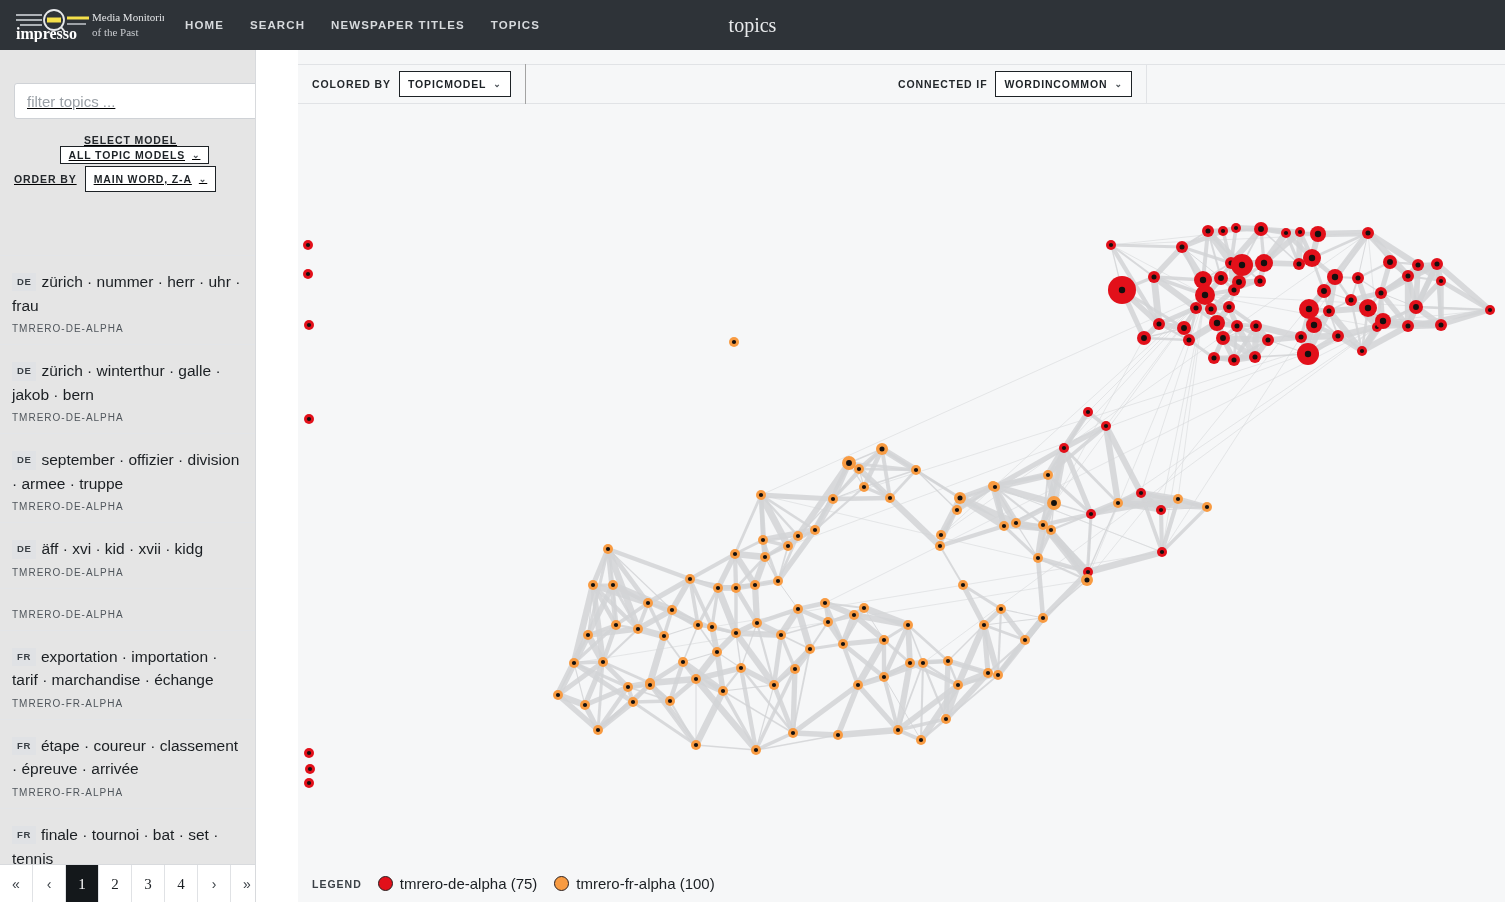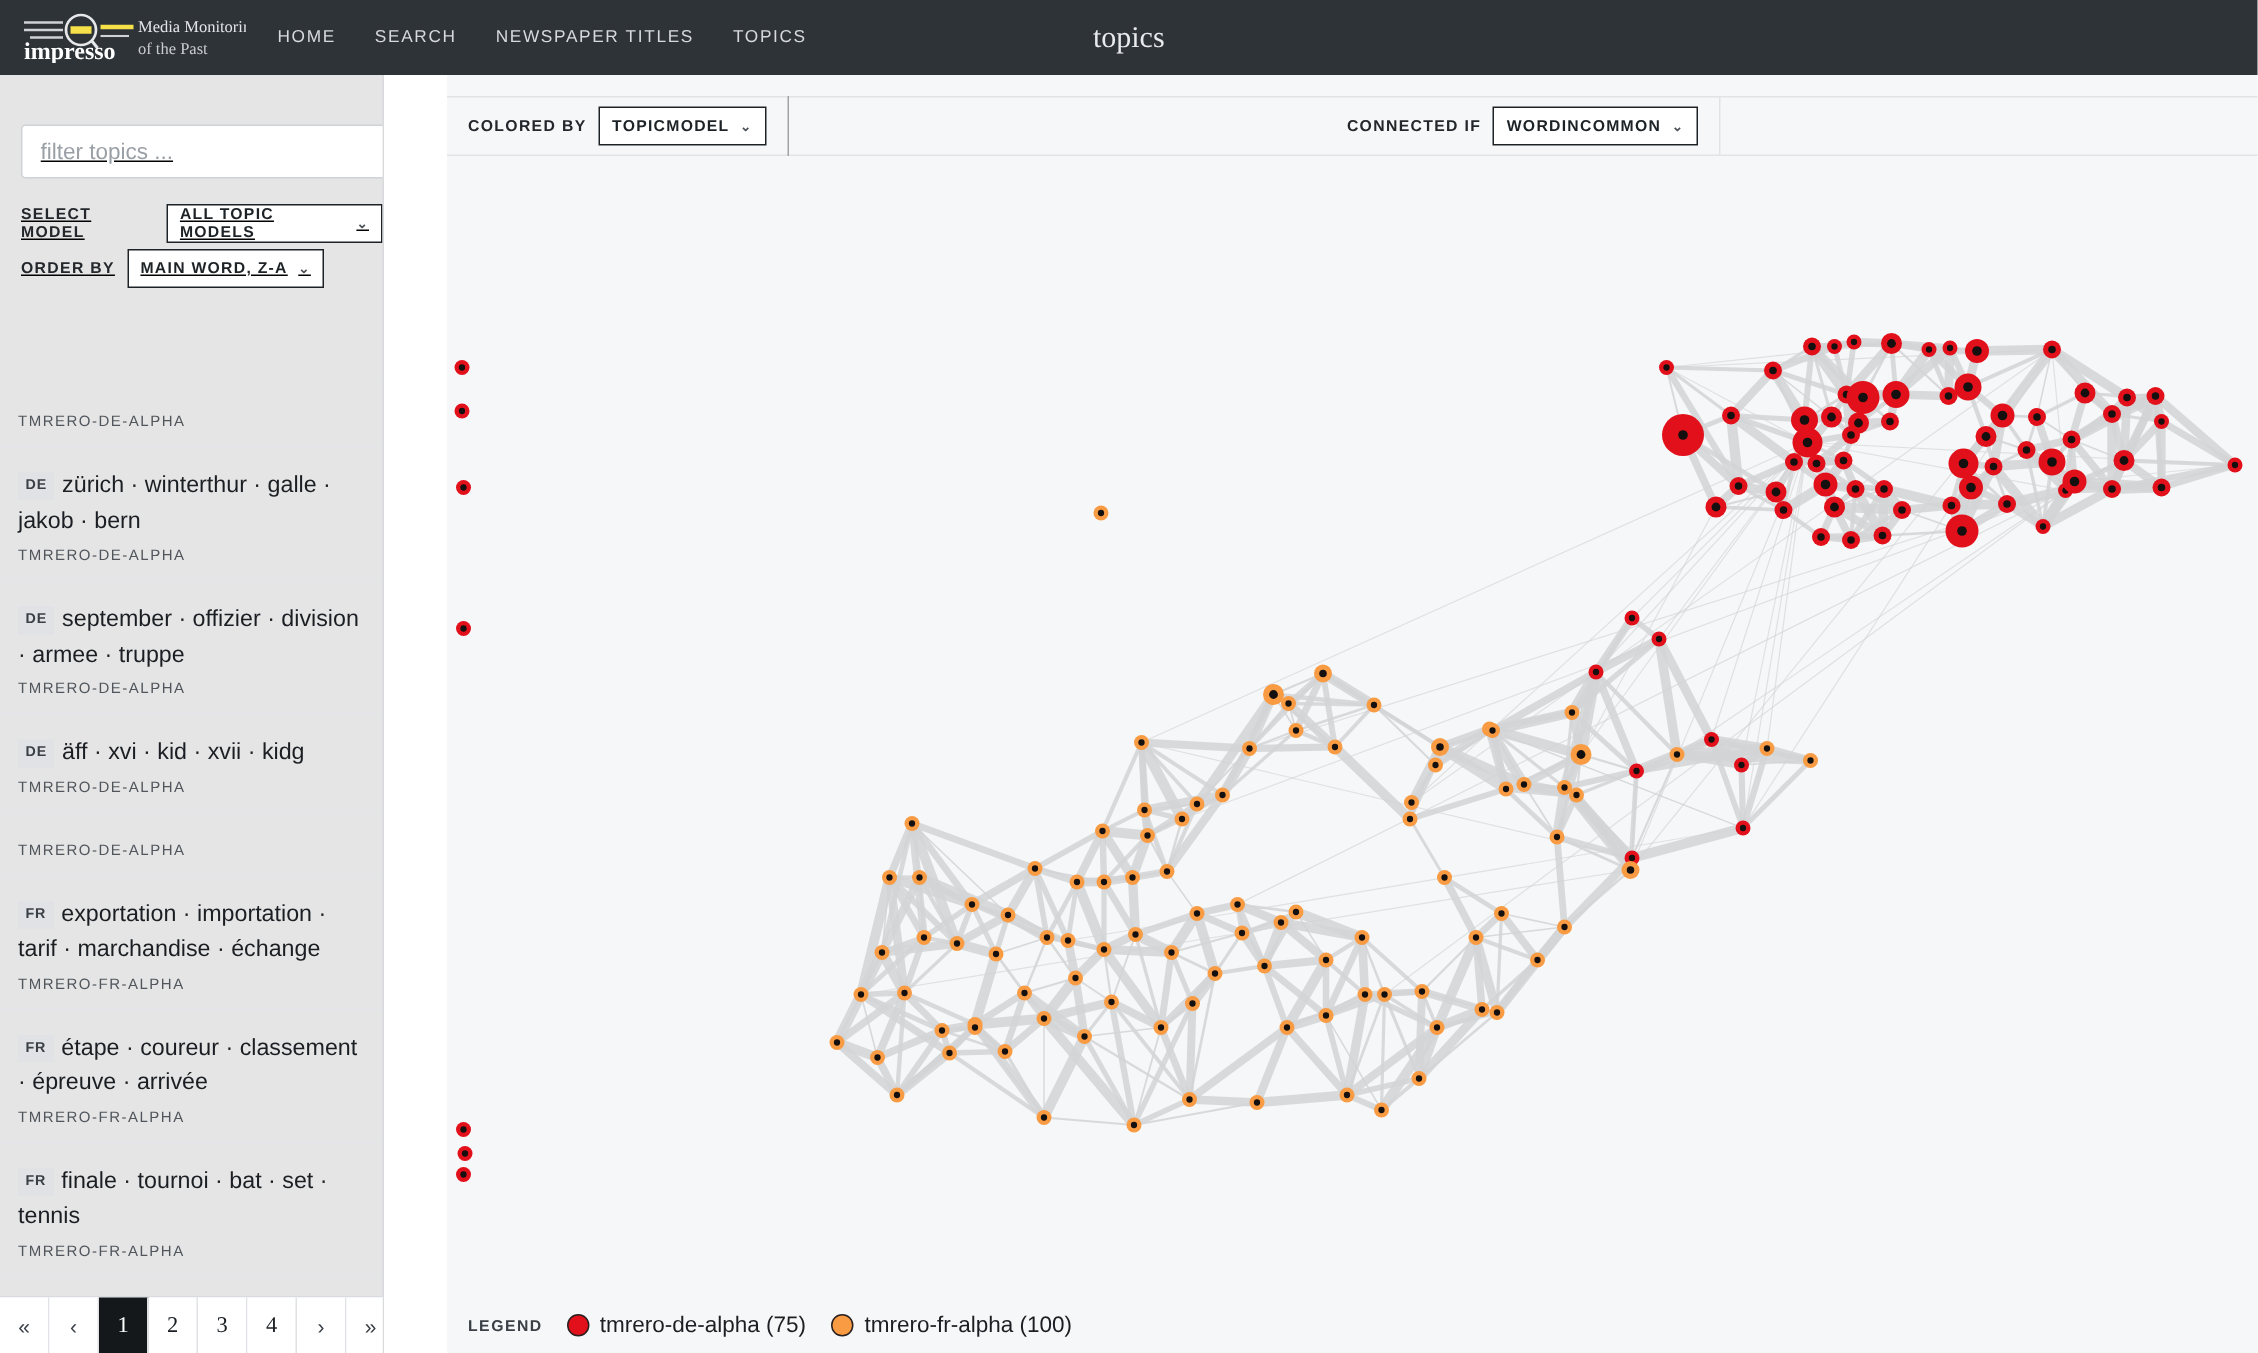--- a/index.html
+++ b/index.html
@@ -26,7 +26,7 @@
   .nav-links { display: flex; align-items: center; margin-left: 16px; gap: 26px; }
   .nav-link {
     color: #d7dadd; font-size: 11.5px; letter-spacing: 1.1px;
-    font-weight: 400; text-decoration: none; cursor: pointer;
+    font-weight: 700; text-decoration: none; cursor: pointer;
   }
   #header-page-title {
     position: absolute; left: 0; width: 1505px; top: 0; height: 50px;

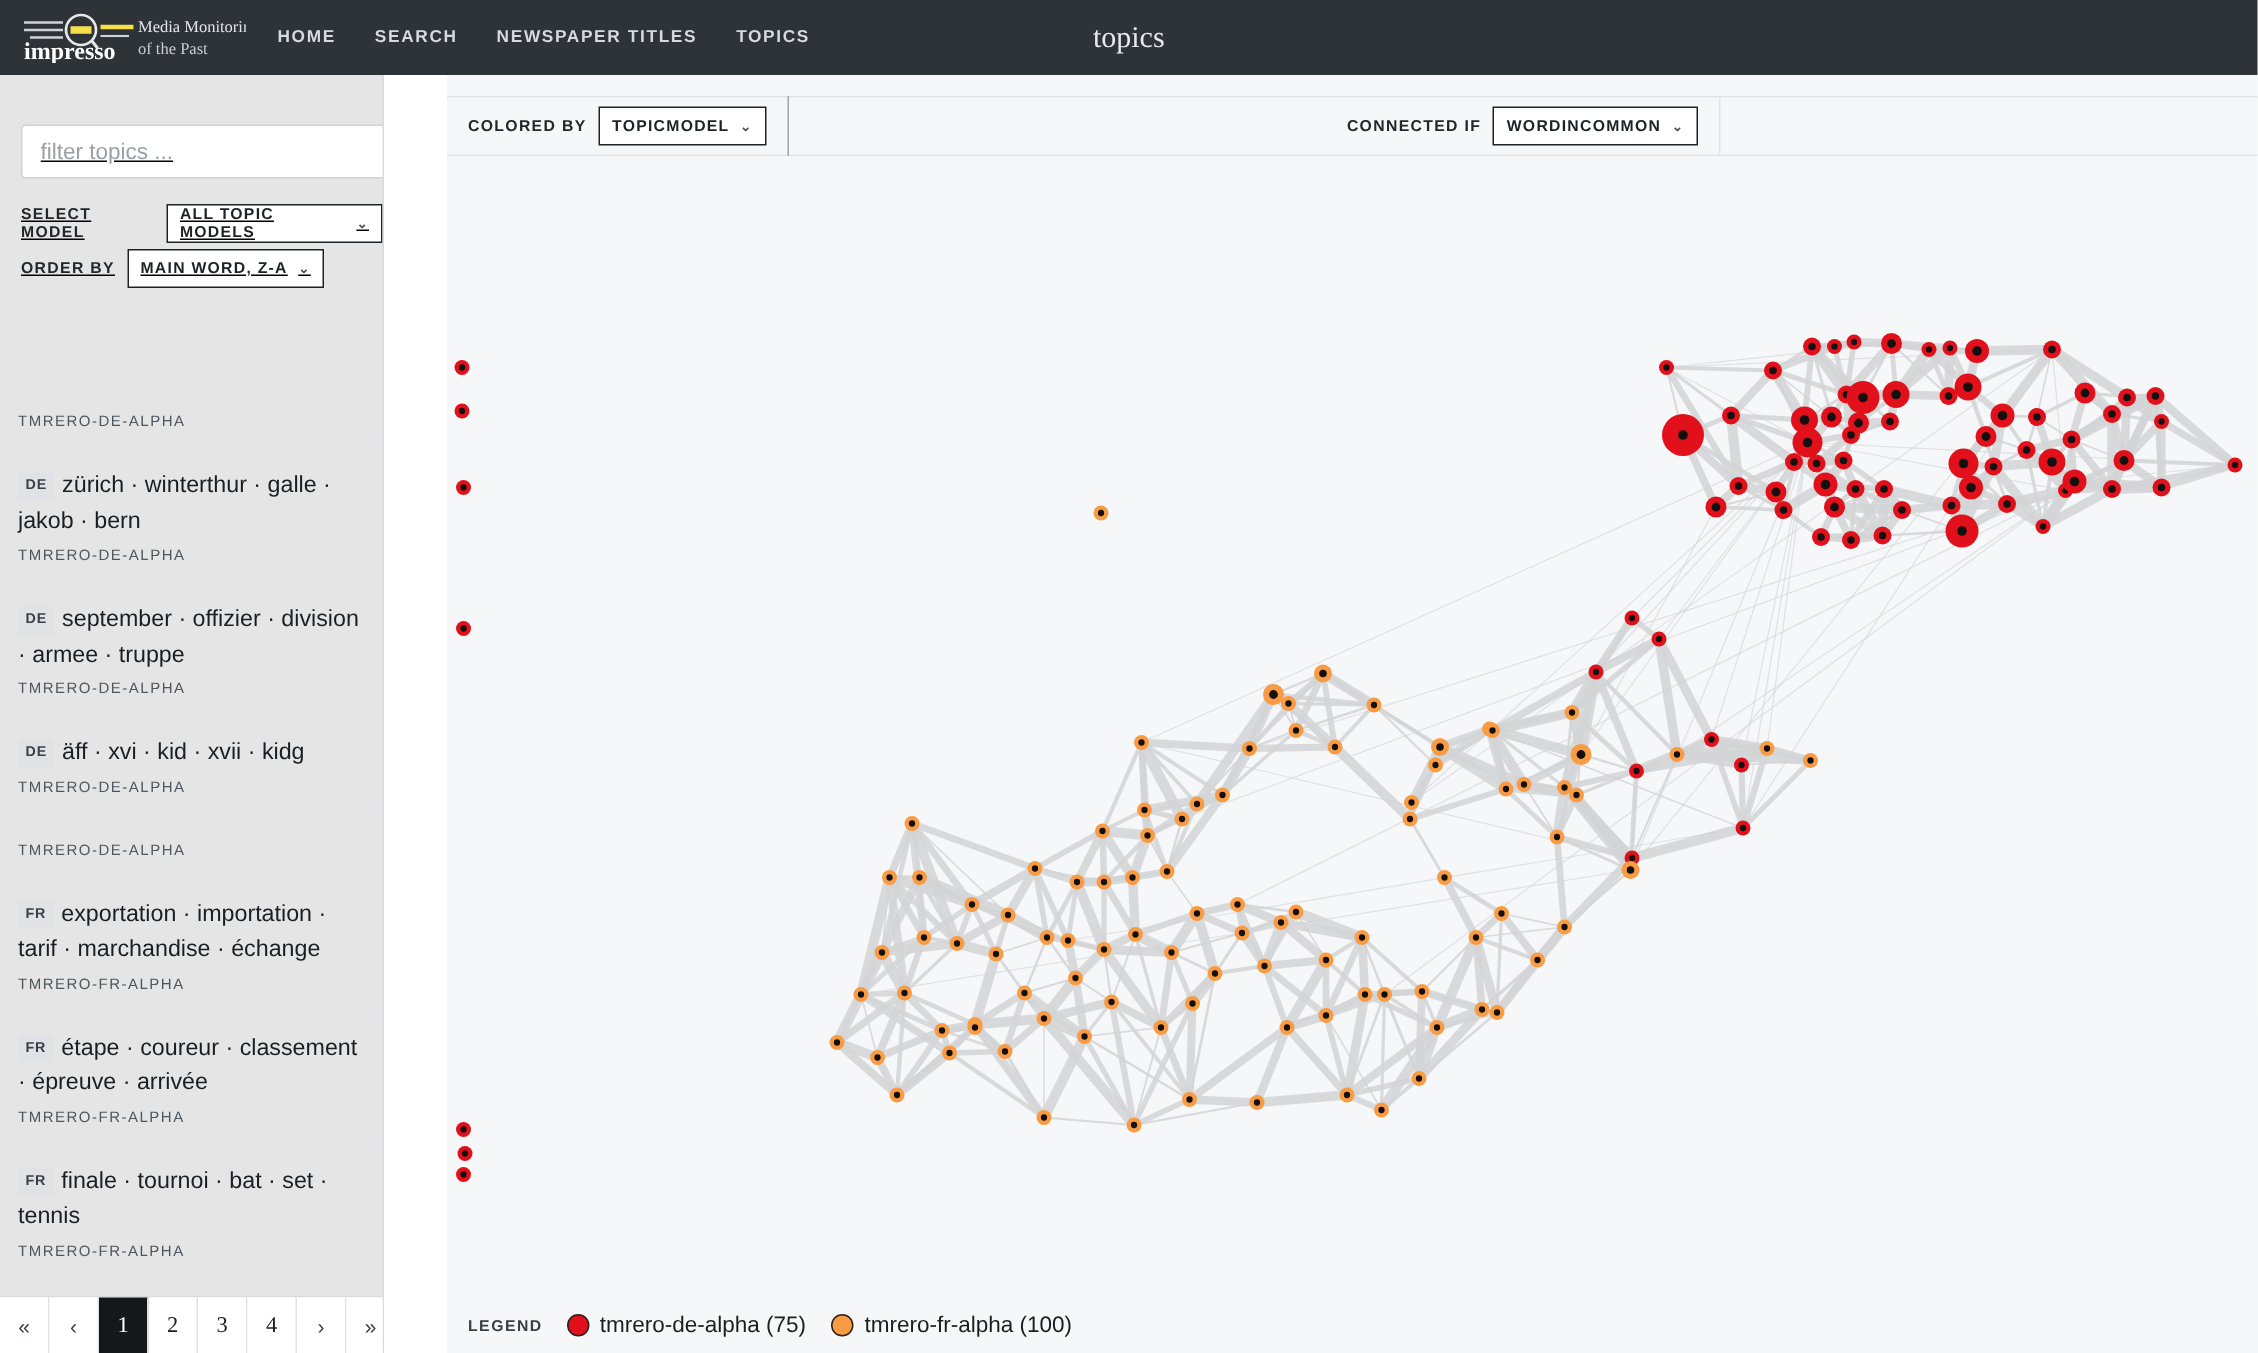--- a/index.html
+++ b/index.html
@@ -61,7 +61,7 @@
     display: flex; align-items: center;
     margin: 0 0 0 14px; height: 30px;
   }
-  .control-row.first { margin-top: 15px; }
+  .control-row.first { margin-top: 15px; flex-direction: column; }
   .control-label {
     font-size: 10.5px; letter-spacing: 0.9px;
     font-weight: 700; color: #23272b; margin-right: 8px;

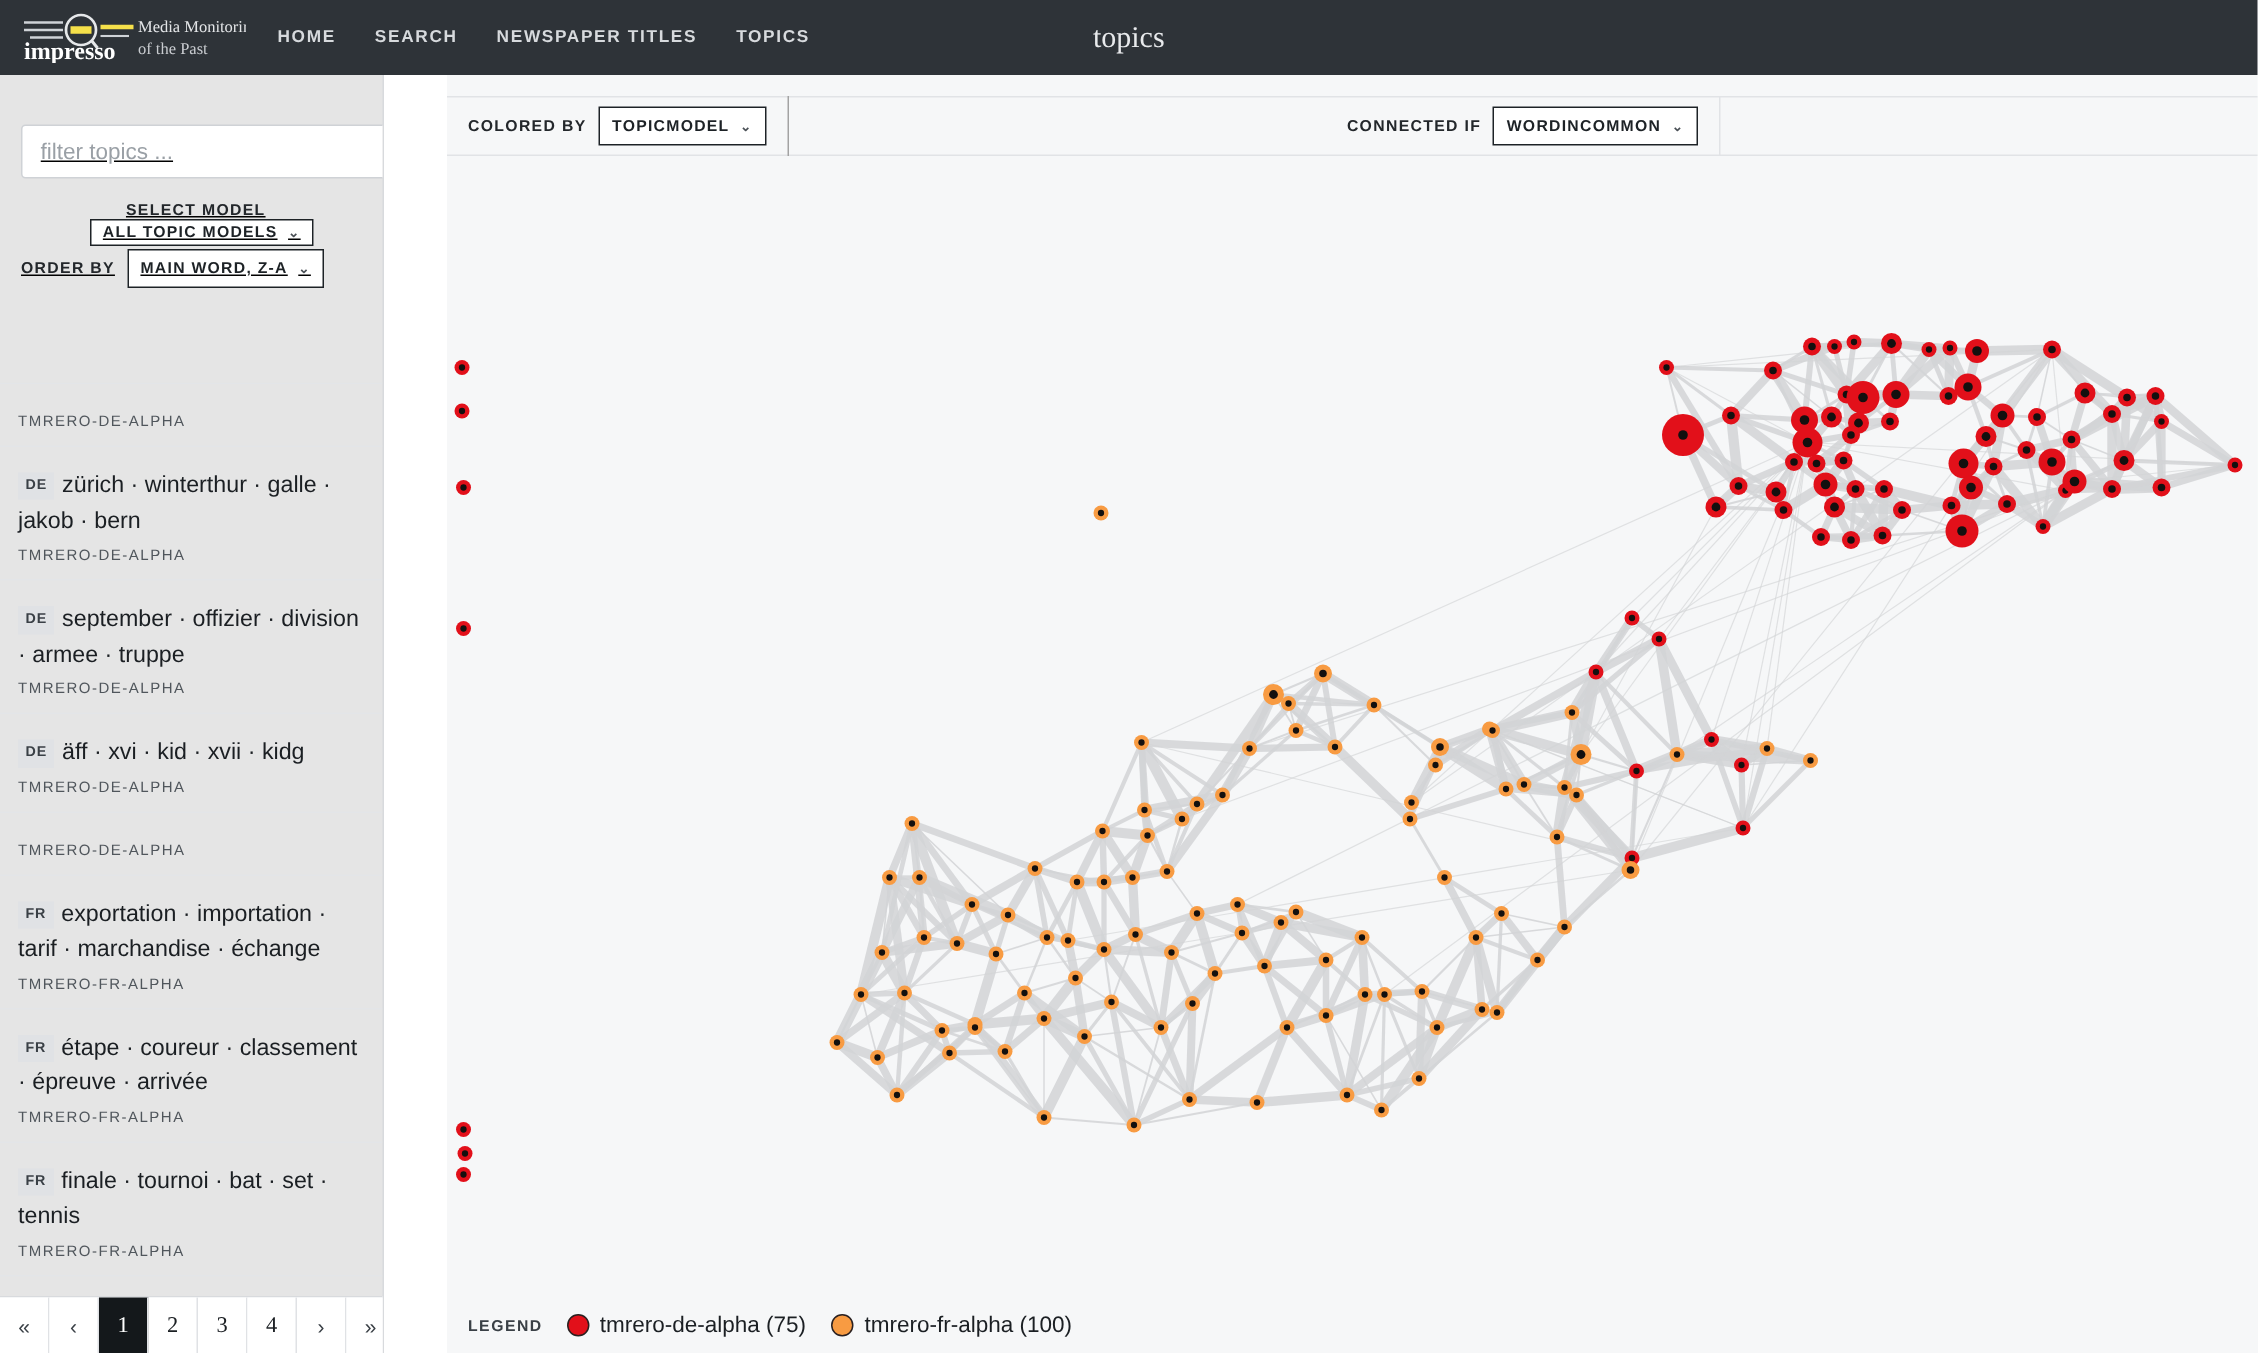--- a/index.html
+++ b/index.html
@@ -234,6 +234,7 @@
 
   <div id="topic-list">
       <div class="topic-item">
+        <div class="topic-words"><span class="lang-badge">DE</span><span>zürich · nummer · herr · uhr · frau</span></div>
         <div class="topic-model">TMRERO-DE-ALPHA</div>
       </div>
       <div class="topic-item">

